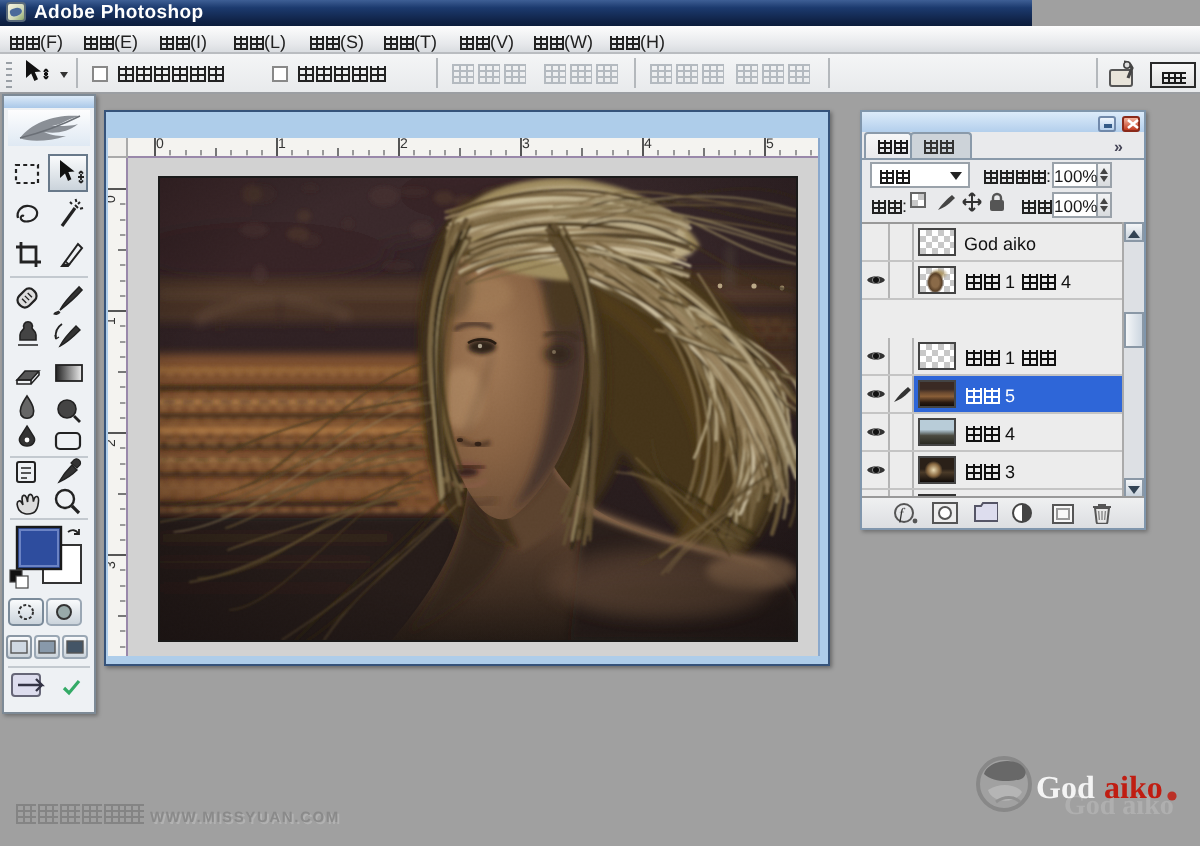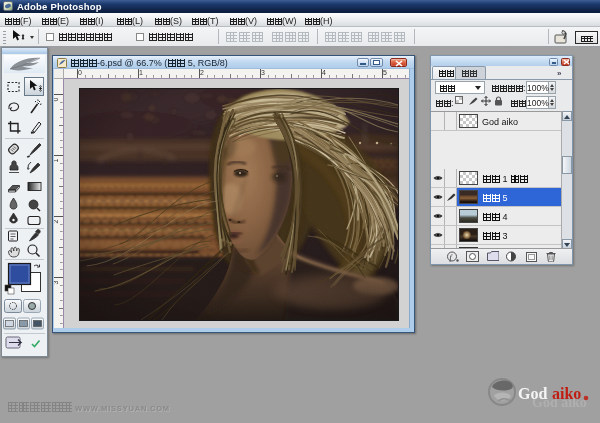--- a/index.html
+++ b/index.html
@@ -7,7 +7,7 @@
 .g{display:inline-block;width:8px;height:8px;margin:0 .5px;vertical-align:-1px;background:repeating-linear-gradient(0deg,currentColor 0 1px,transparent 1px 3px),repeating-linear-gradient(90deg,currentColor 0 1px,transparent 1px 3.5px)}
 .g7{display:inline-block;width:7px;height:7px;margin:0 .5px;vertical-align:-1px;background:repeating-linear-gradient(0deg,currentColor 0 1px,transparent 1px 2.6px),repeating-linear-gradient(90deg,currentColor 0 1px,transparent 1px 3px)}
 
-#titlebar{left:0;top:0;width:600px;height:13px;background:linear-gradient(180deg,#3e5f95 0%,#1c3a6e 30%,#102347 80%,#0c1d3c 100%)}
+#titlebar{left:0;top:0;width:516px;height:13px;background:linear-gradient(180deg,#3e5f95 0%,#1c3a6e 30%,#102347 80%,#0c1d3c 100%)}
 #titlebar .txt{position:absolute;left:17px;top:1px;color:#fff;font-weight:bold;font-size:9.5px;letter-spacing:.2px}
 #psicon{position:absolute;left:3px;top:1px;width:10px;height:10px;background:linear-gradient(135deg,#f5f2e0,#cfd8b8 60%,#8aa86a);border:1px solid #5a6a7a;border-radius:2px}
 #psicon:before{content:"";position:absolute;left:1px;top:2px;width:6px;height:4px;background:#4a6a9a;border-radius:40% 60% 50% 50%;transform:rotate(-20deg)}

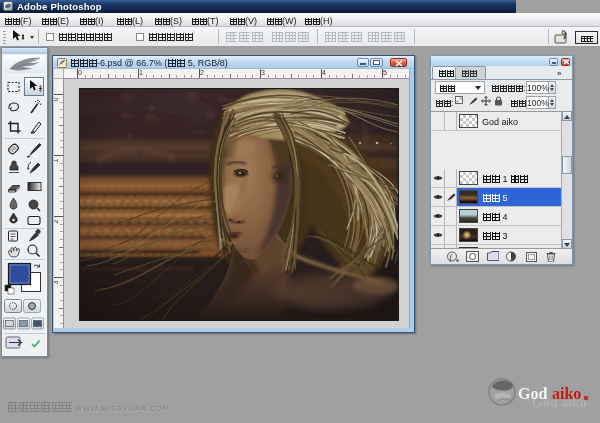--- a/index.html
+++ b/index.html
@@ -232,24 +232,6 @@
 </svg>
 
 <div class="abs" id="docwin">
- <div id="doctitle">
-  <svg style="position:absolute;left:4px;top:2px" width="10" height="10" viewBox="0 0 10 10">
-        <rect x="0.5" y="0.5" width="9" height="9" rx="1" fill="#f5e9c8" stroke="#8a7a4a"></rect>
-        <path d="M2 7 C4 3 6 2 8.5 2 C6.5 4 5 6 2 7 Z" fill="#4a6a9a"></path>
-      </svg>
-  <span style="position:absolute;left:17px;top:2px;color:#16222e"><span class="g"></span><span class="g"></span><span class="g"></span>-6.psd @ 66.7% (<span class="g"></span><span class="g"></span> 5, RGB/8)</span>
-  <div class="wbtn" style="left:304px;width:12px;background:linear-gradient(180deg,#f2f7fd,#b6d0ec)">
-        <div style="position:absolute;left:2px;bottom:1px;width:6px;height:2px;background:#335a88"></div>
-      </div>
-  <div class="wbtn" style="left:317px;width:13px;background:linear-gradient(180deg,#f2f7fd,#b6d0ec)">
-        <div style="position:absolute;left:2px;top:1px;width:7px;height:5px;border:1px solid #335a88;background:#fff"></div>
-      </div>
-  <div class="wbtn" style="left:337px;width:17px;background:linear-gradient(180deg,#f5b5a0 0%,#e06a4a 40%,#c23a20 100%);border-color:#8a2a1a">
-   <svg style="position:absolute;left:4px;top:1px" width="8" height="7" viewBox="0 0 8 7">
-          <path d="M1 1 L7 6 M7 1 L1 6" stroke="#fff" stroke-width="1.6"></path>
-        </svg>
-      </div>
- </div>
  <div id="docbody">
   <div id="doccorner"></div>
   <div id="dochi">

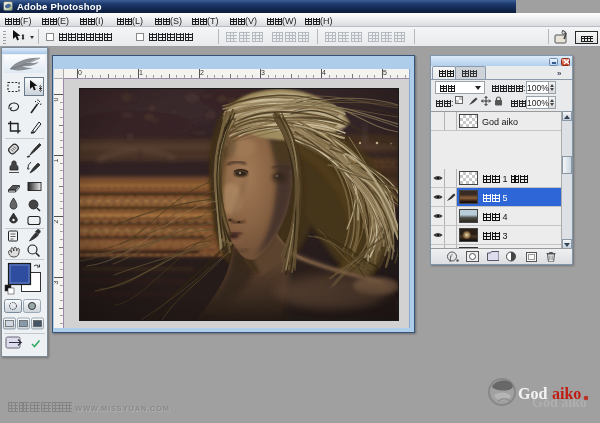--- a/index.html
+++ b/index.html
@@ -733,6 +733,17 @@
         <div class="thm checker"></div>
         <div class="lbl">God aiko</div>
       </div>
+  <div class="lay" style="top:19px">
+        <div class="eye">
+          <svg class="eyeico" viewBox="0 0 10 8">
+            <path d="M0.5 4 C2 1.5 8 1.5 9.5 4 C8 6.5 2 6.5 0.5 4 Z" fill="#333"></path>
+            <circle cx="5" cy="4" r="1.8" fill="#111" stroke="#888" stroke-width=".5"></circle>
+          </svg>
+        </div>
+        <div class="lnk"></div>
+        <div class="thm thport"></div>
+        <div class="lbl"><span class="g"></span><span class="g"></span> 1 <span class="g"></span><span class="g"></span> 4</div>
+      </div>
   <div class="lay" style="top:57px">
         <div class="eye">
           <svg class="eyeico" viewBox="0 0 10 8">

